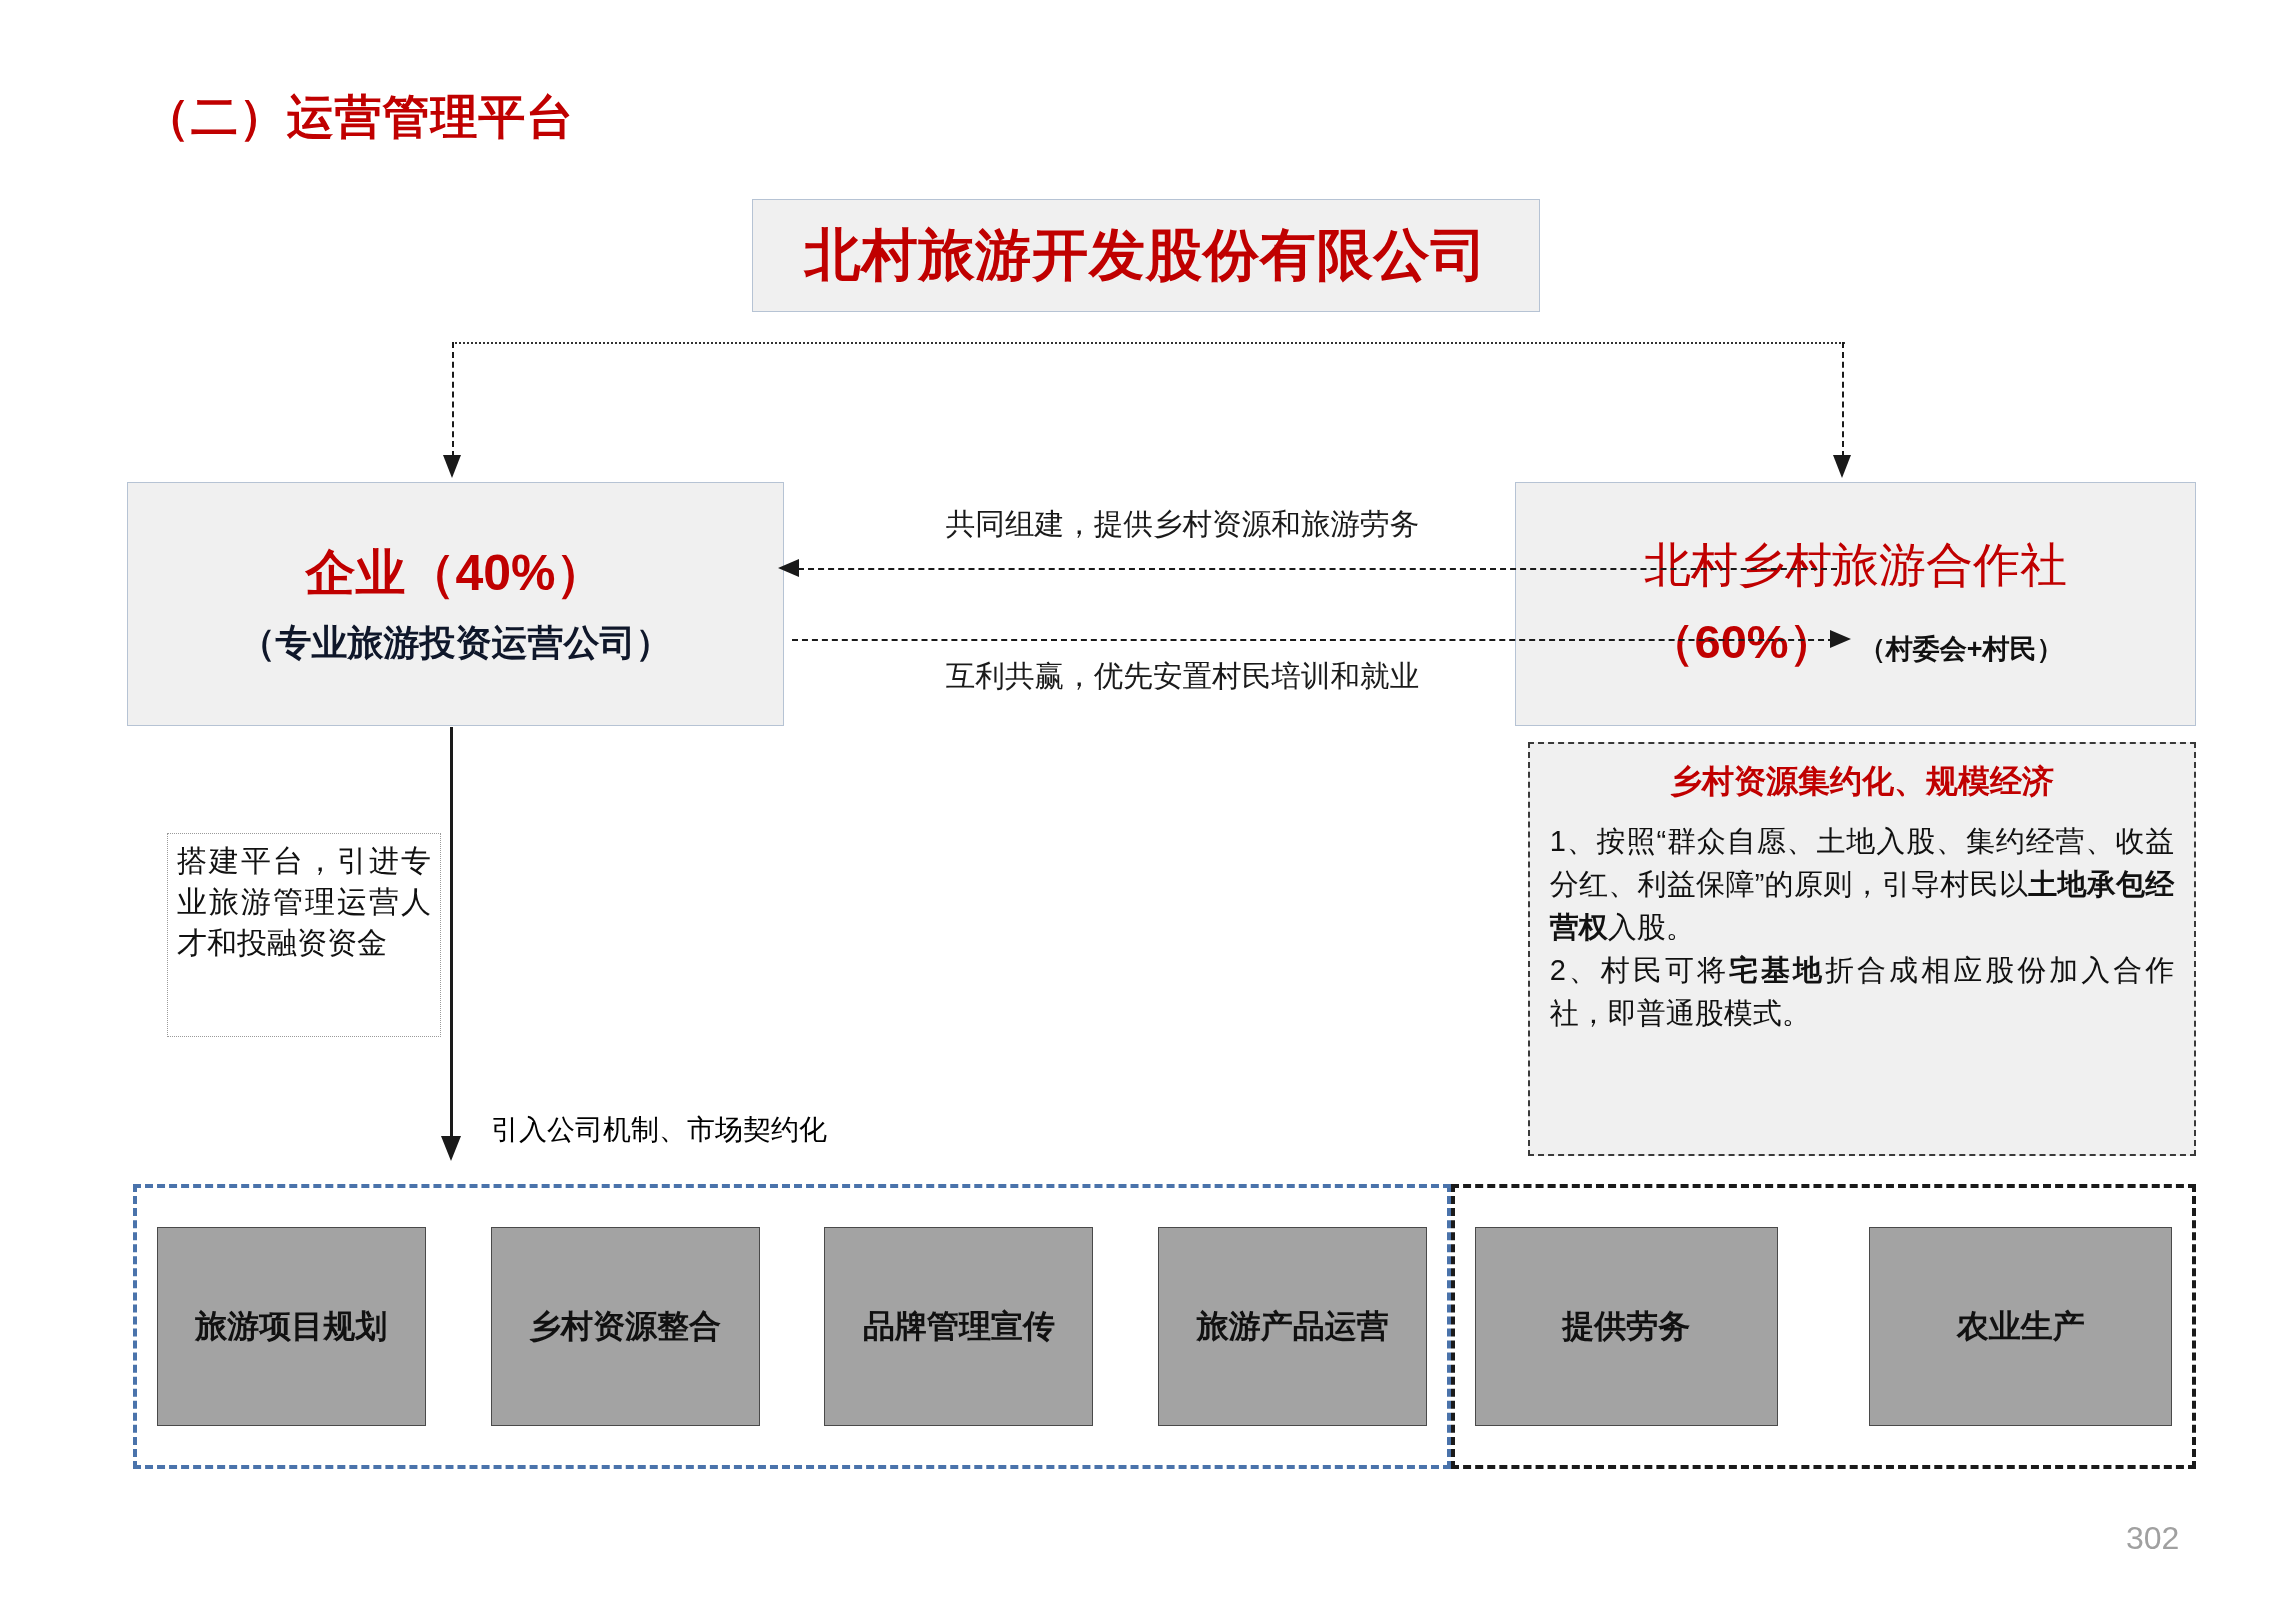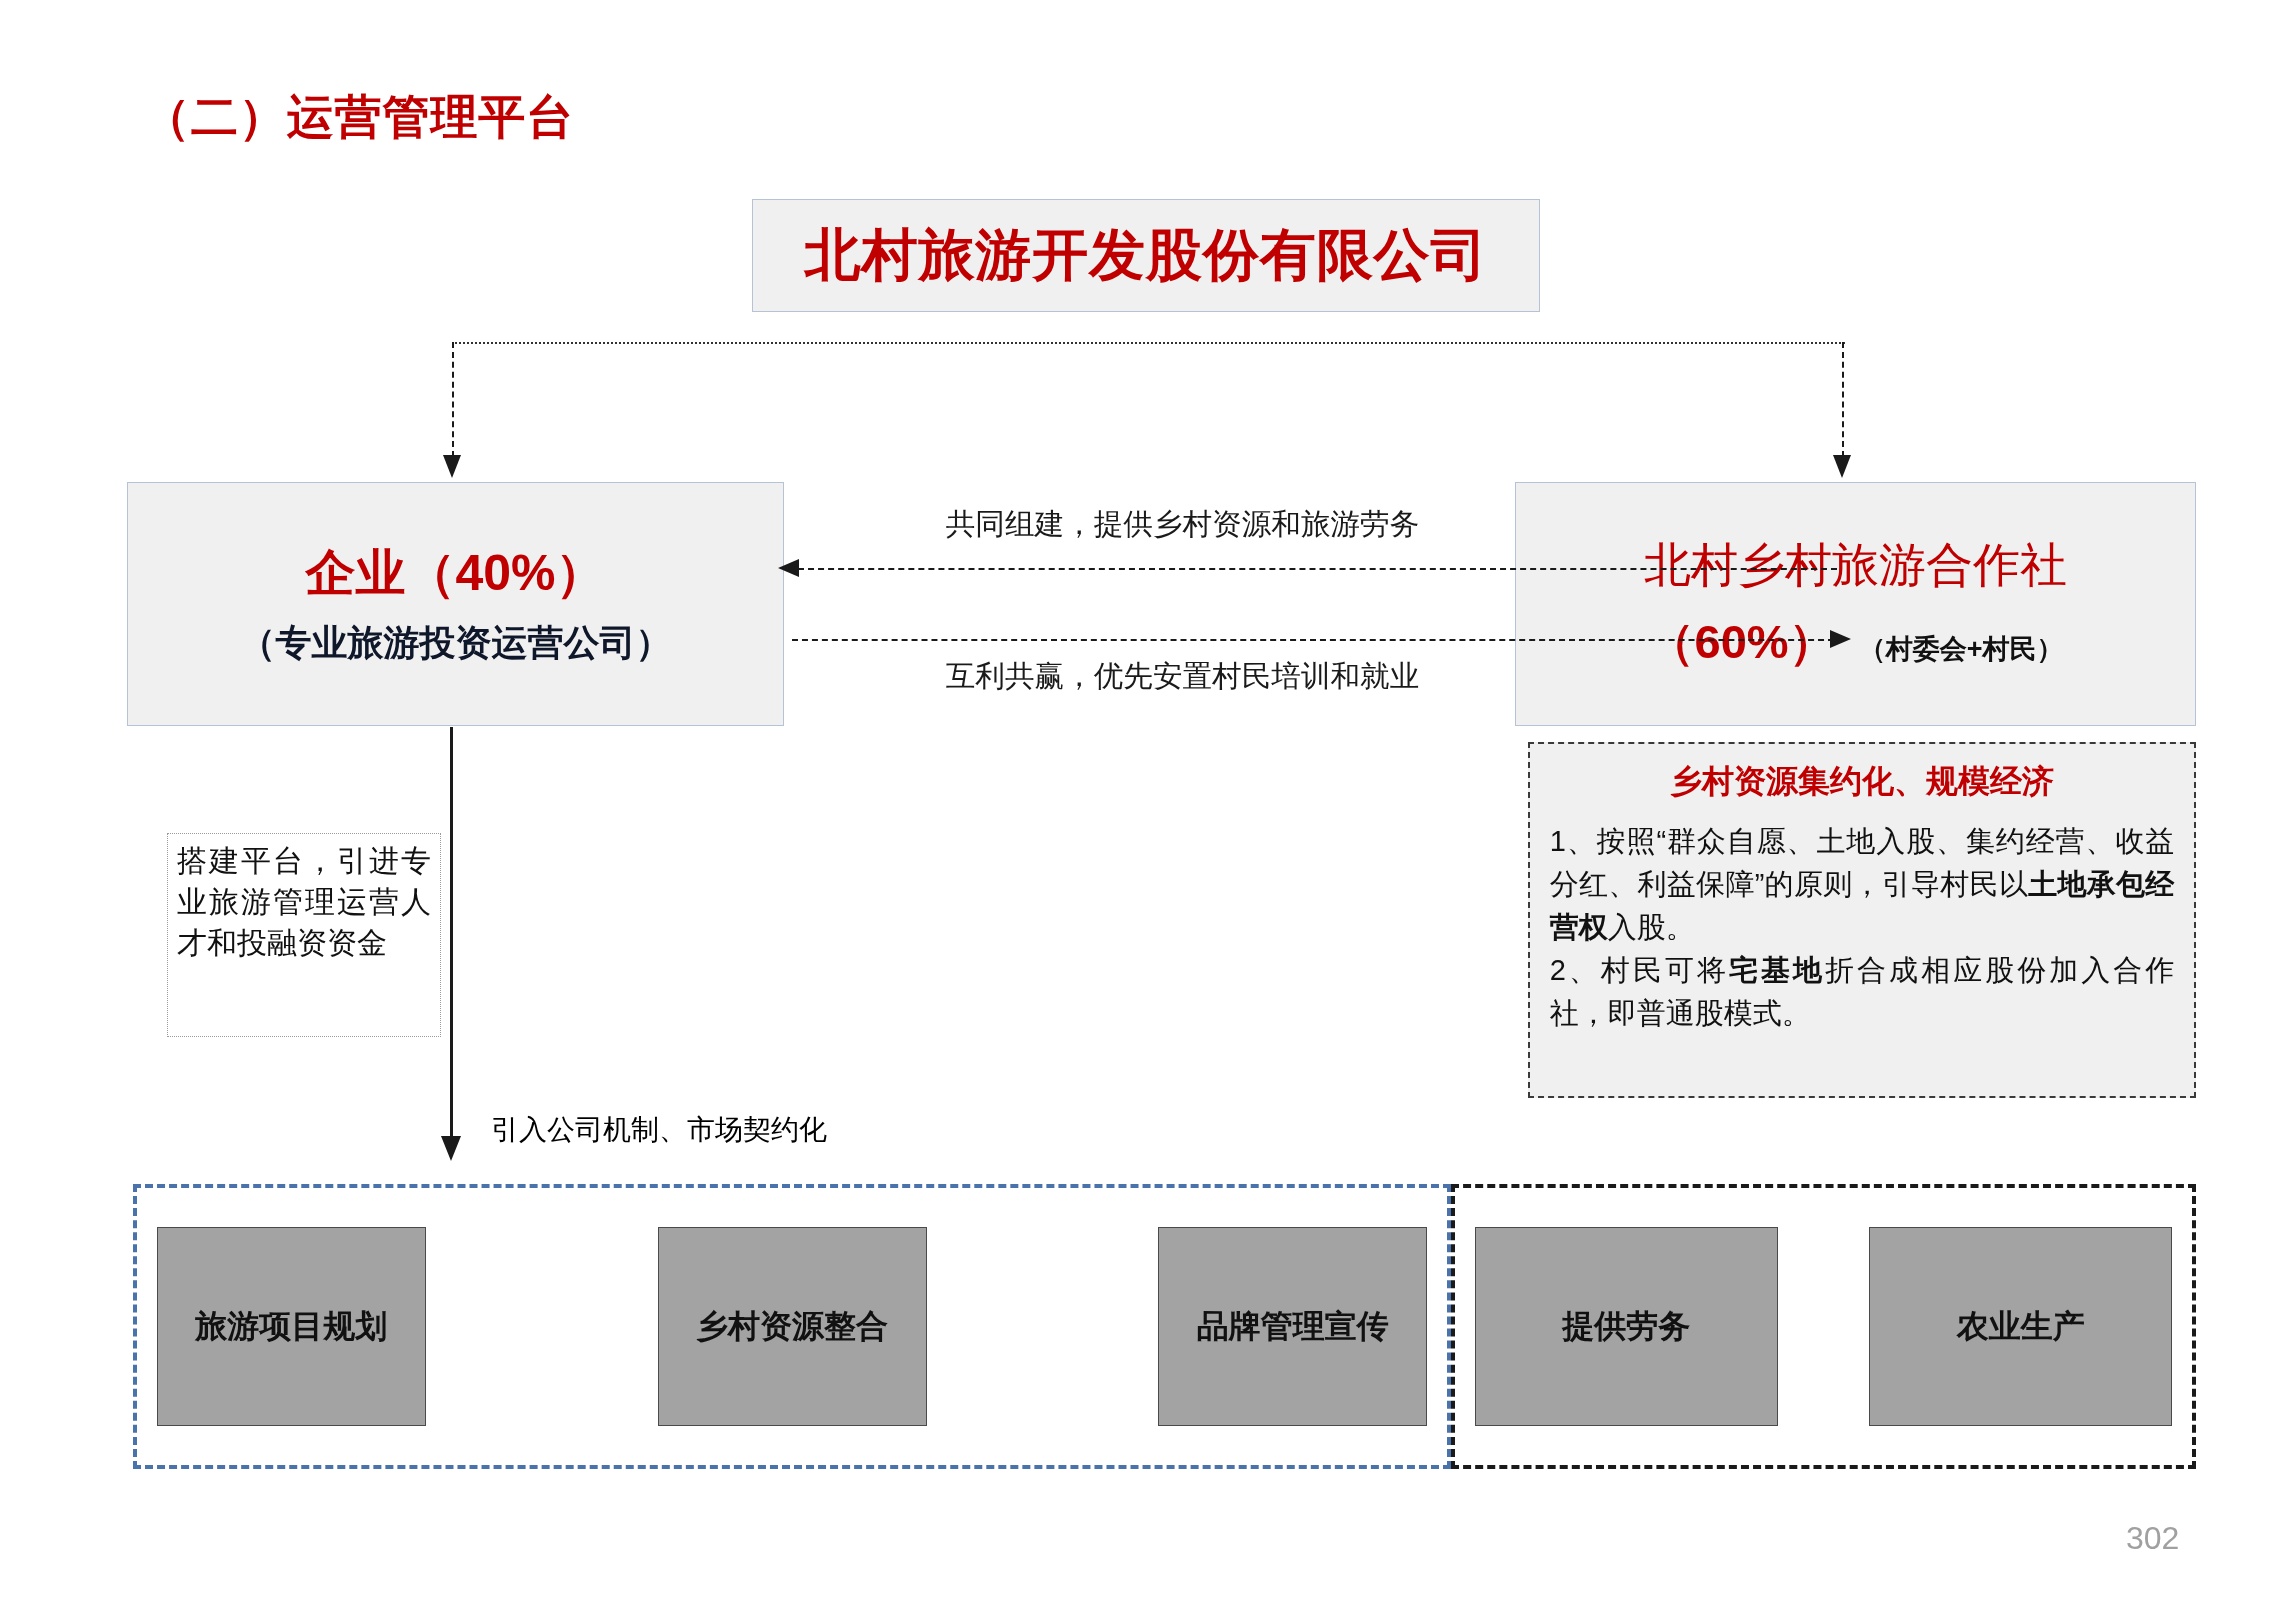--- a/index.html
+++ b/index.html
@@ -222,7 +222,7 @@
     left: 1528px;
     top: 742px;
     width: 668px;
-    height: 356px;
+    height: 414px;
     border: 2.7px dashed #3a3a3a;
     box-sizing: border-box;
     background: #f0f0f0;

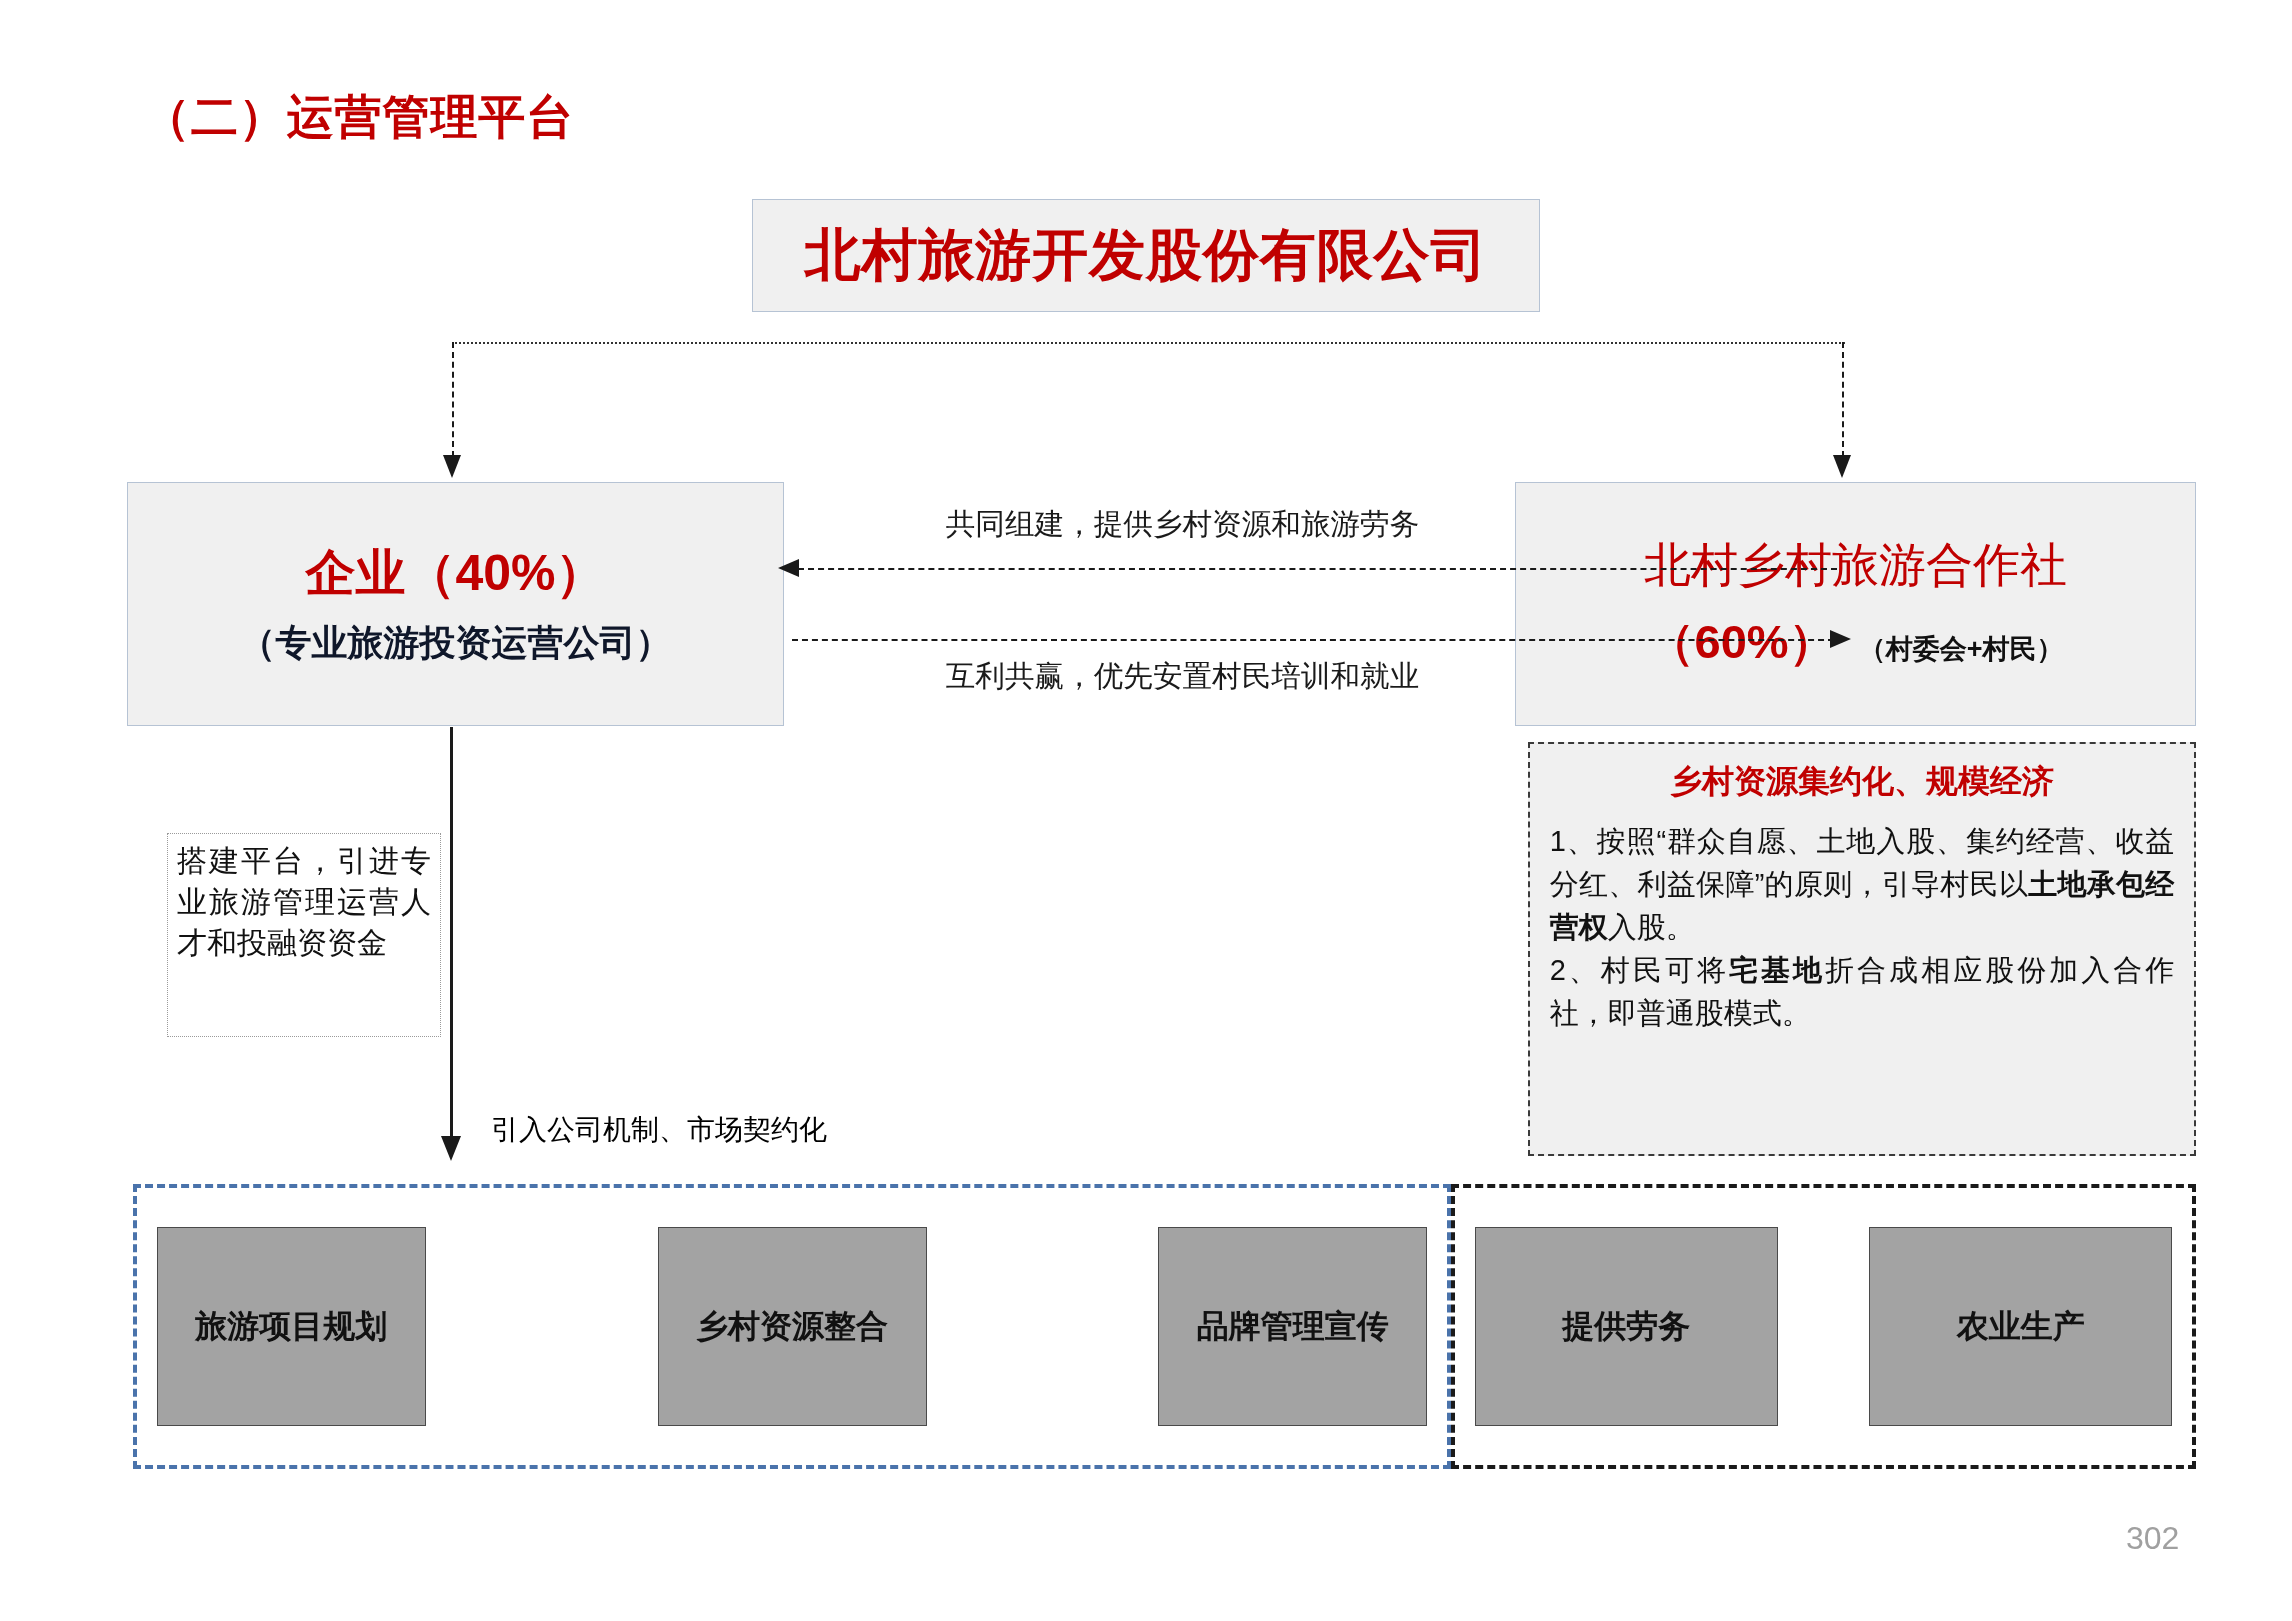--- a/index.html
+++ b/index.html
@@ -363,6 +363,7 @@
     <div class="task-box">旅游项目规划</div>
     <div class="task-box">乡村资源整合</div>
     <div class="task-box">品牌管理宣传</div>
+    <div class="task-box">旅游产品运营</div>
   </div>
 </div>
 

